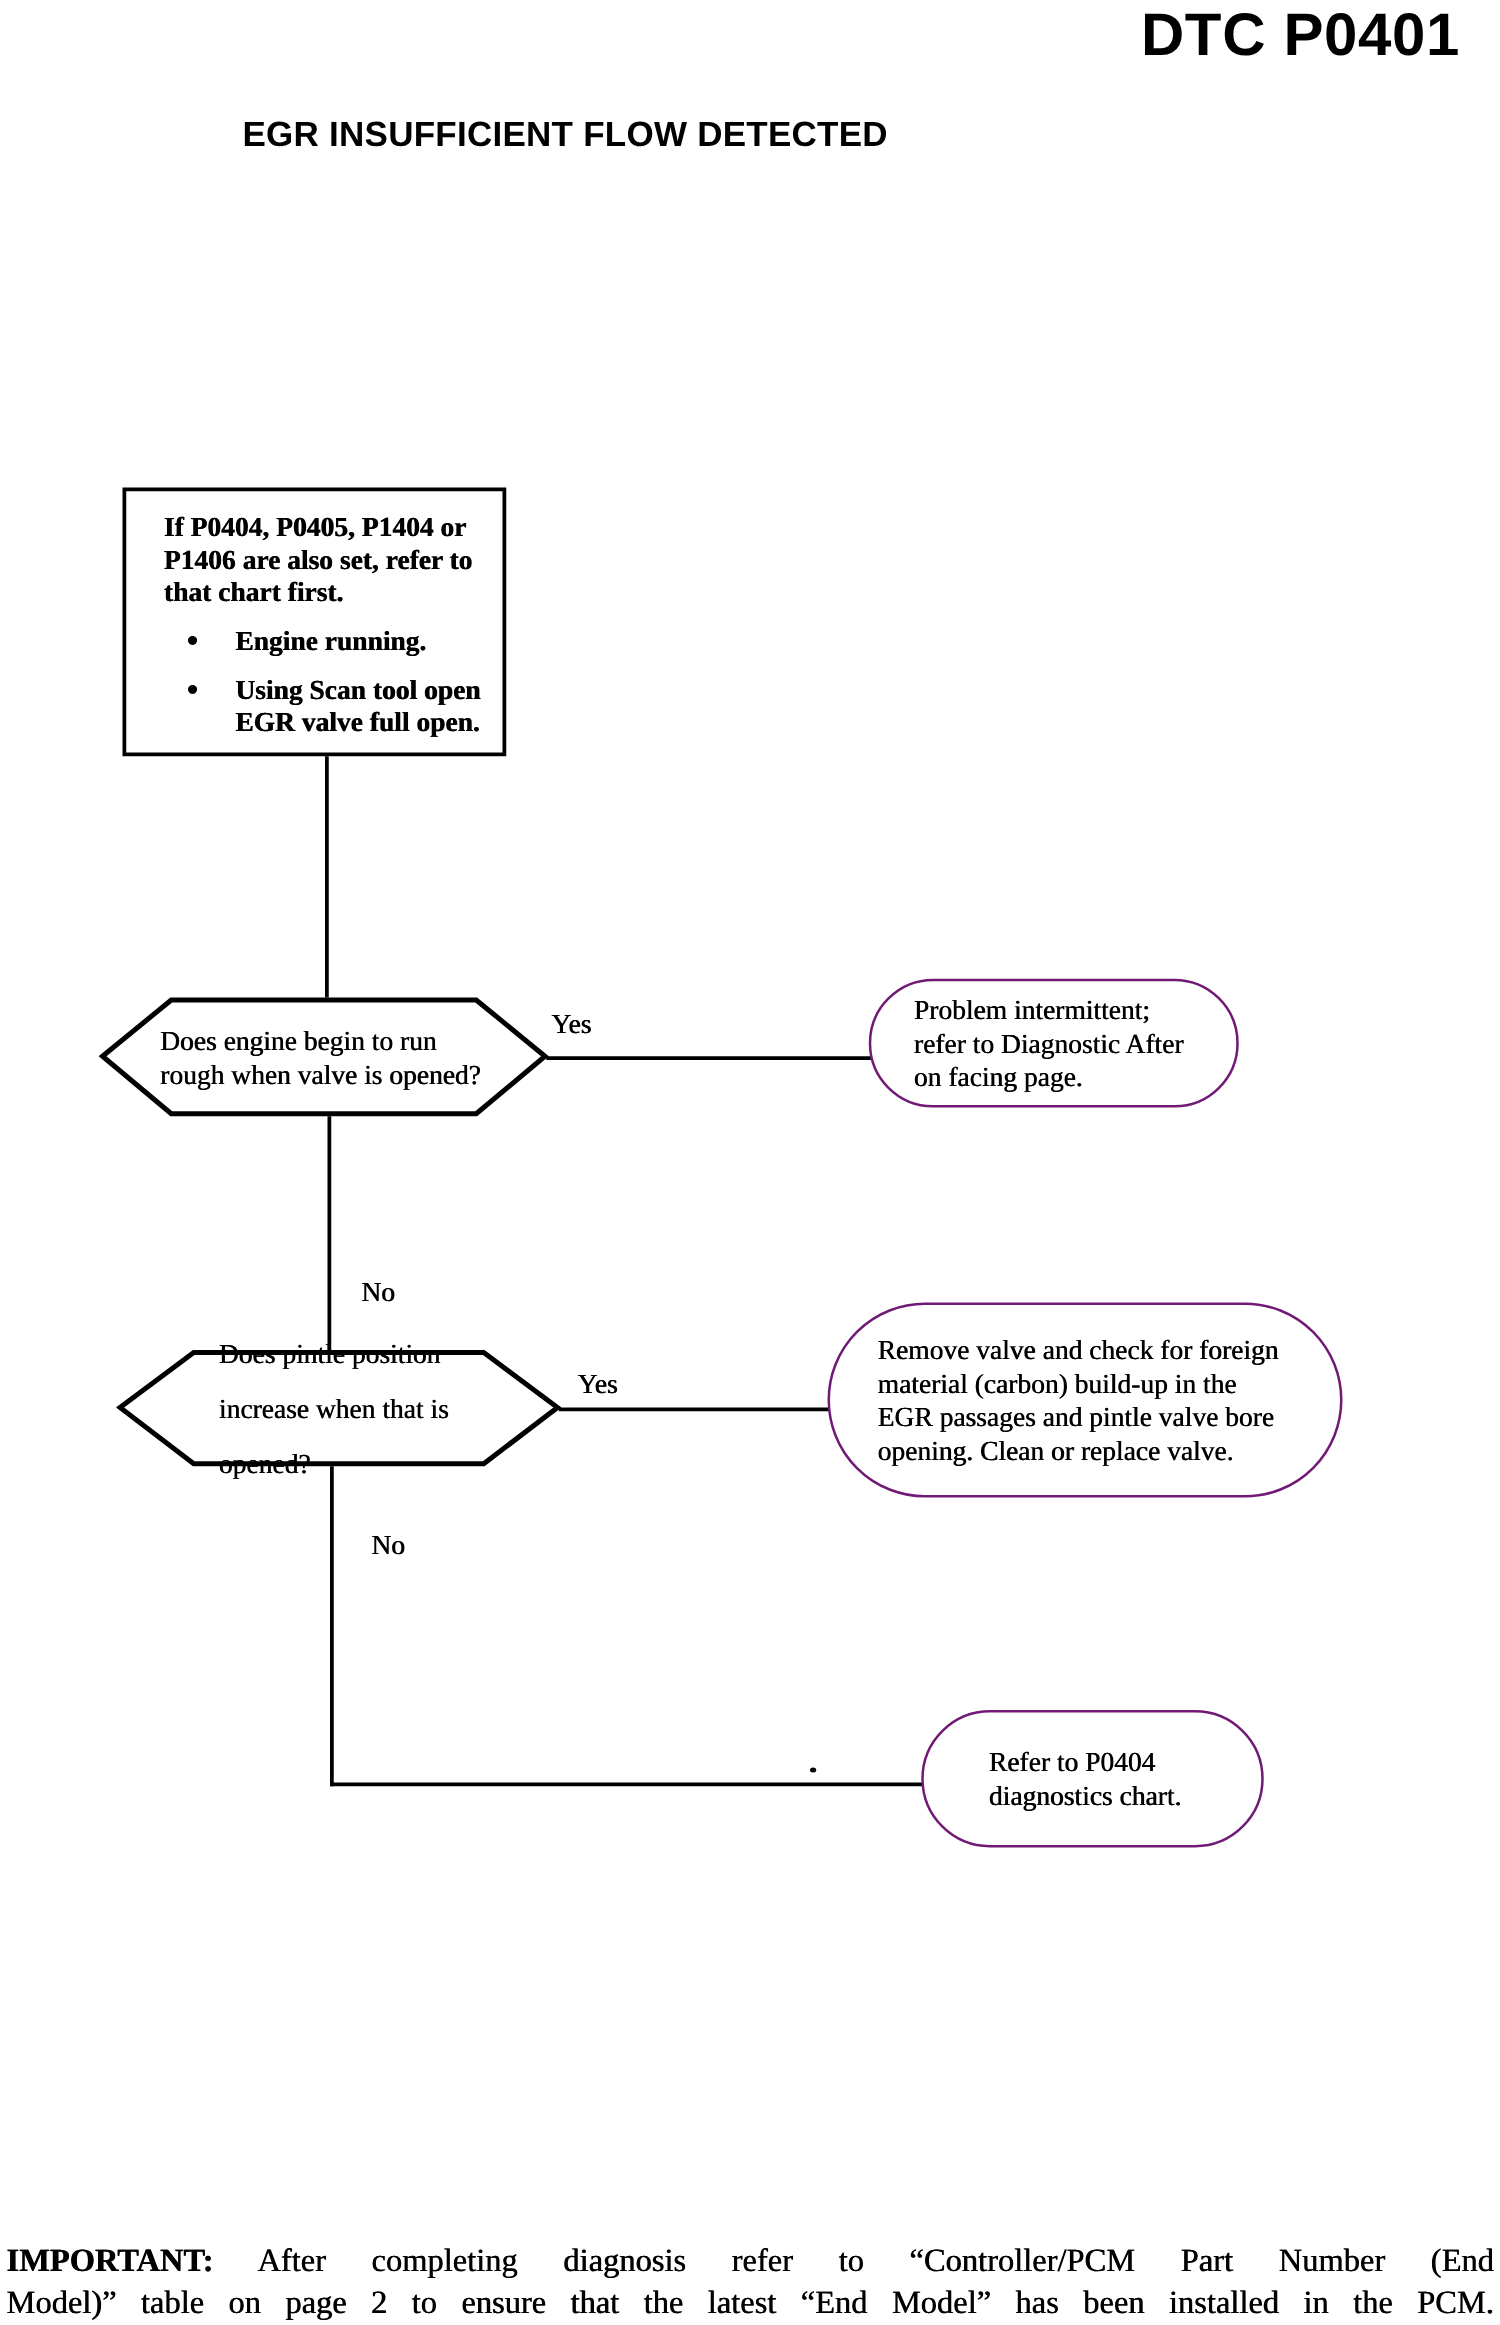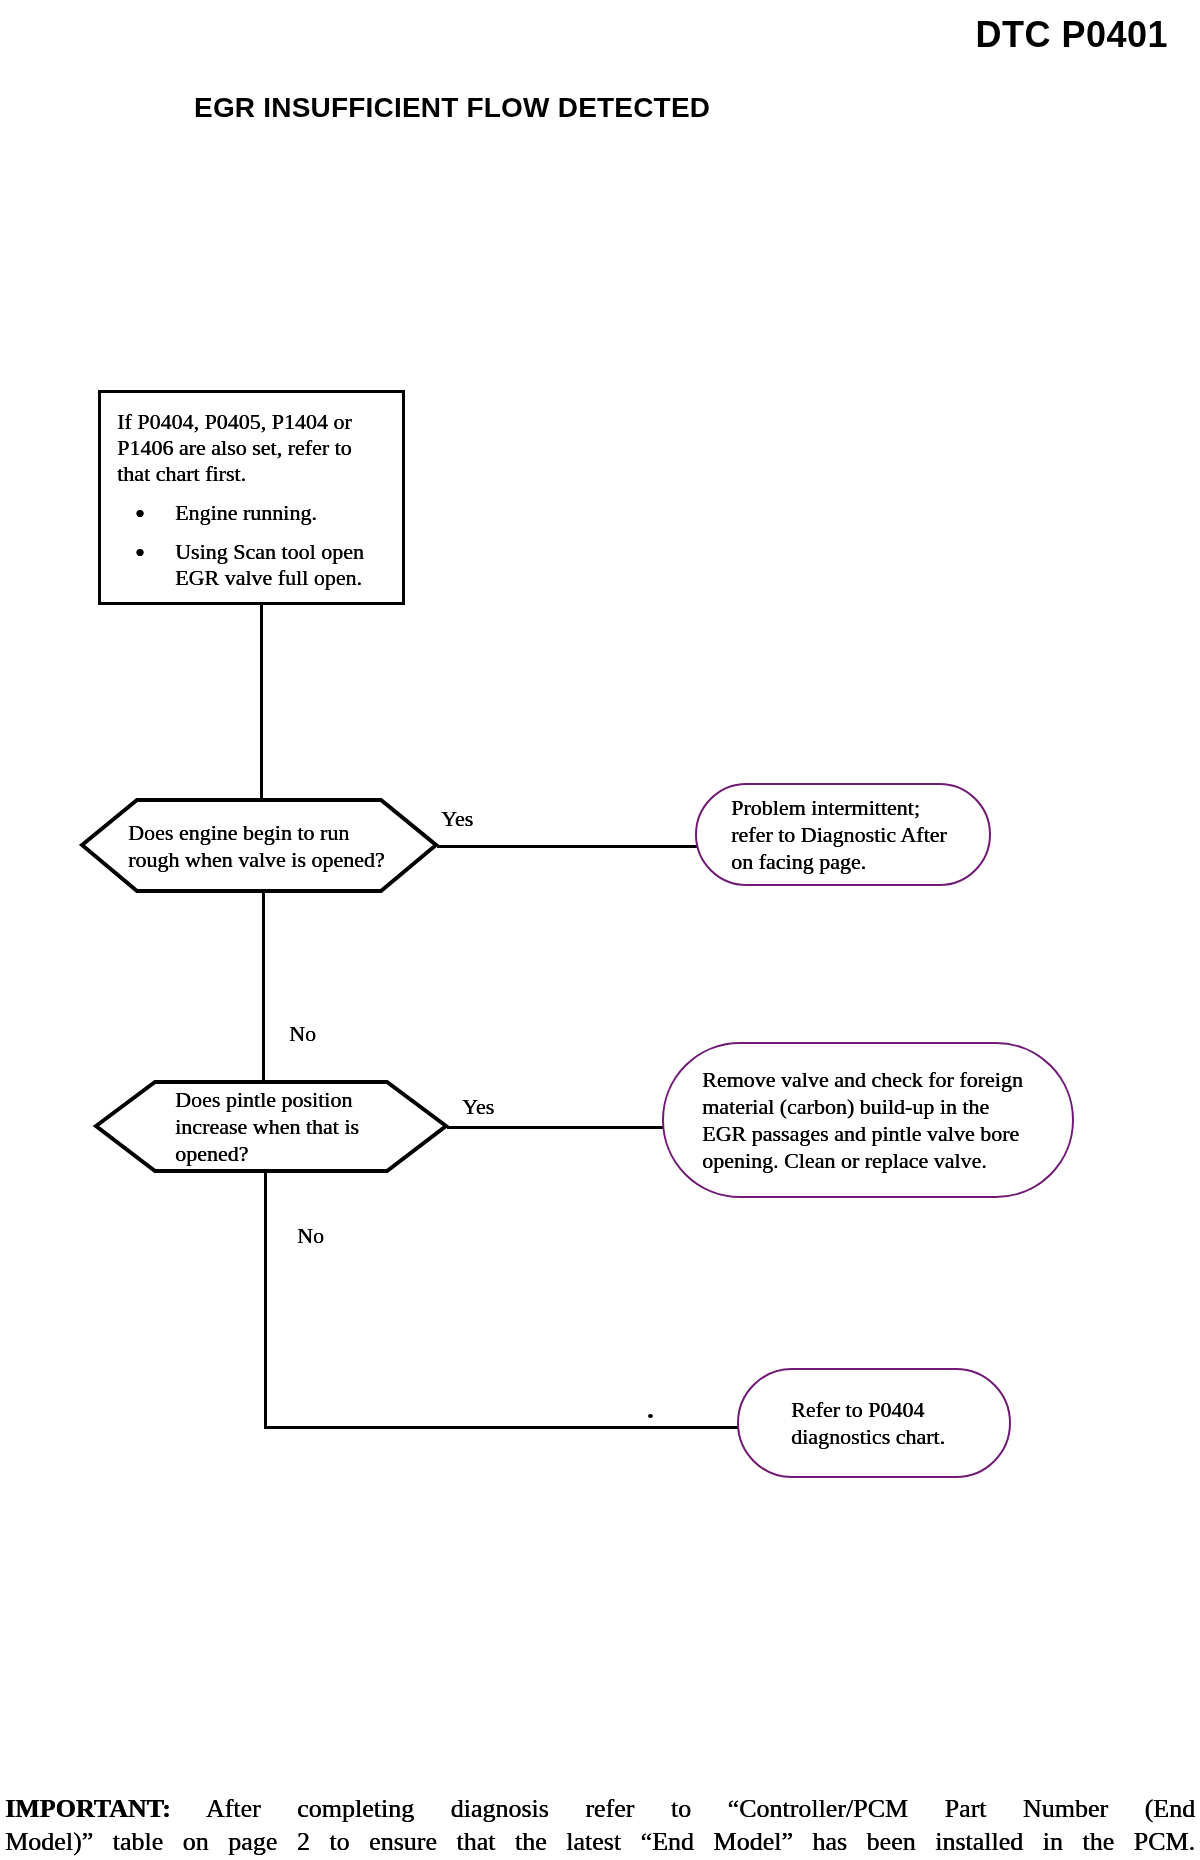--- a/index.html
+++ b/index.html
@@ -15,9 +15,9 @@
   .ink{ text-shadow:0.45px 0 0 currentColor; }
 
   .dtc-code{
-    position:absolute; top:14px; right:32px;
+    position:absolute; top:1px; right:32px;
     font-family:"Liberation Sans", sans-serif;
-    font-weight:bold; font-size:36px; letter-spacing:0.5px;
+    font-weight:bold; font-size:48px; letter-spacing:0.5px;
   }
   .doc-title{
     position:absolute; left:194px; top:92px;

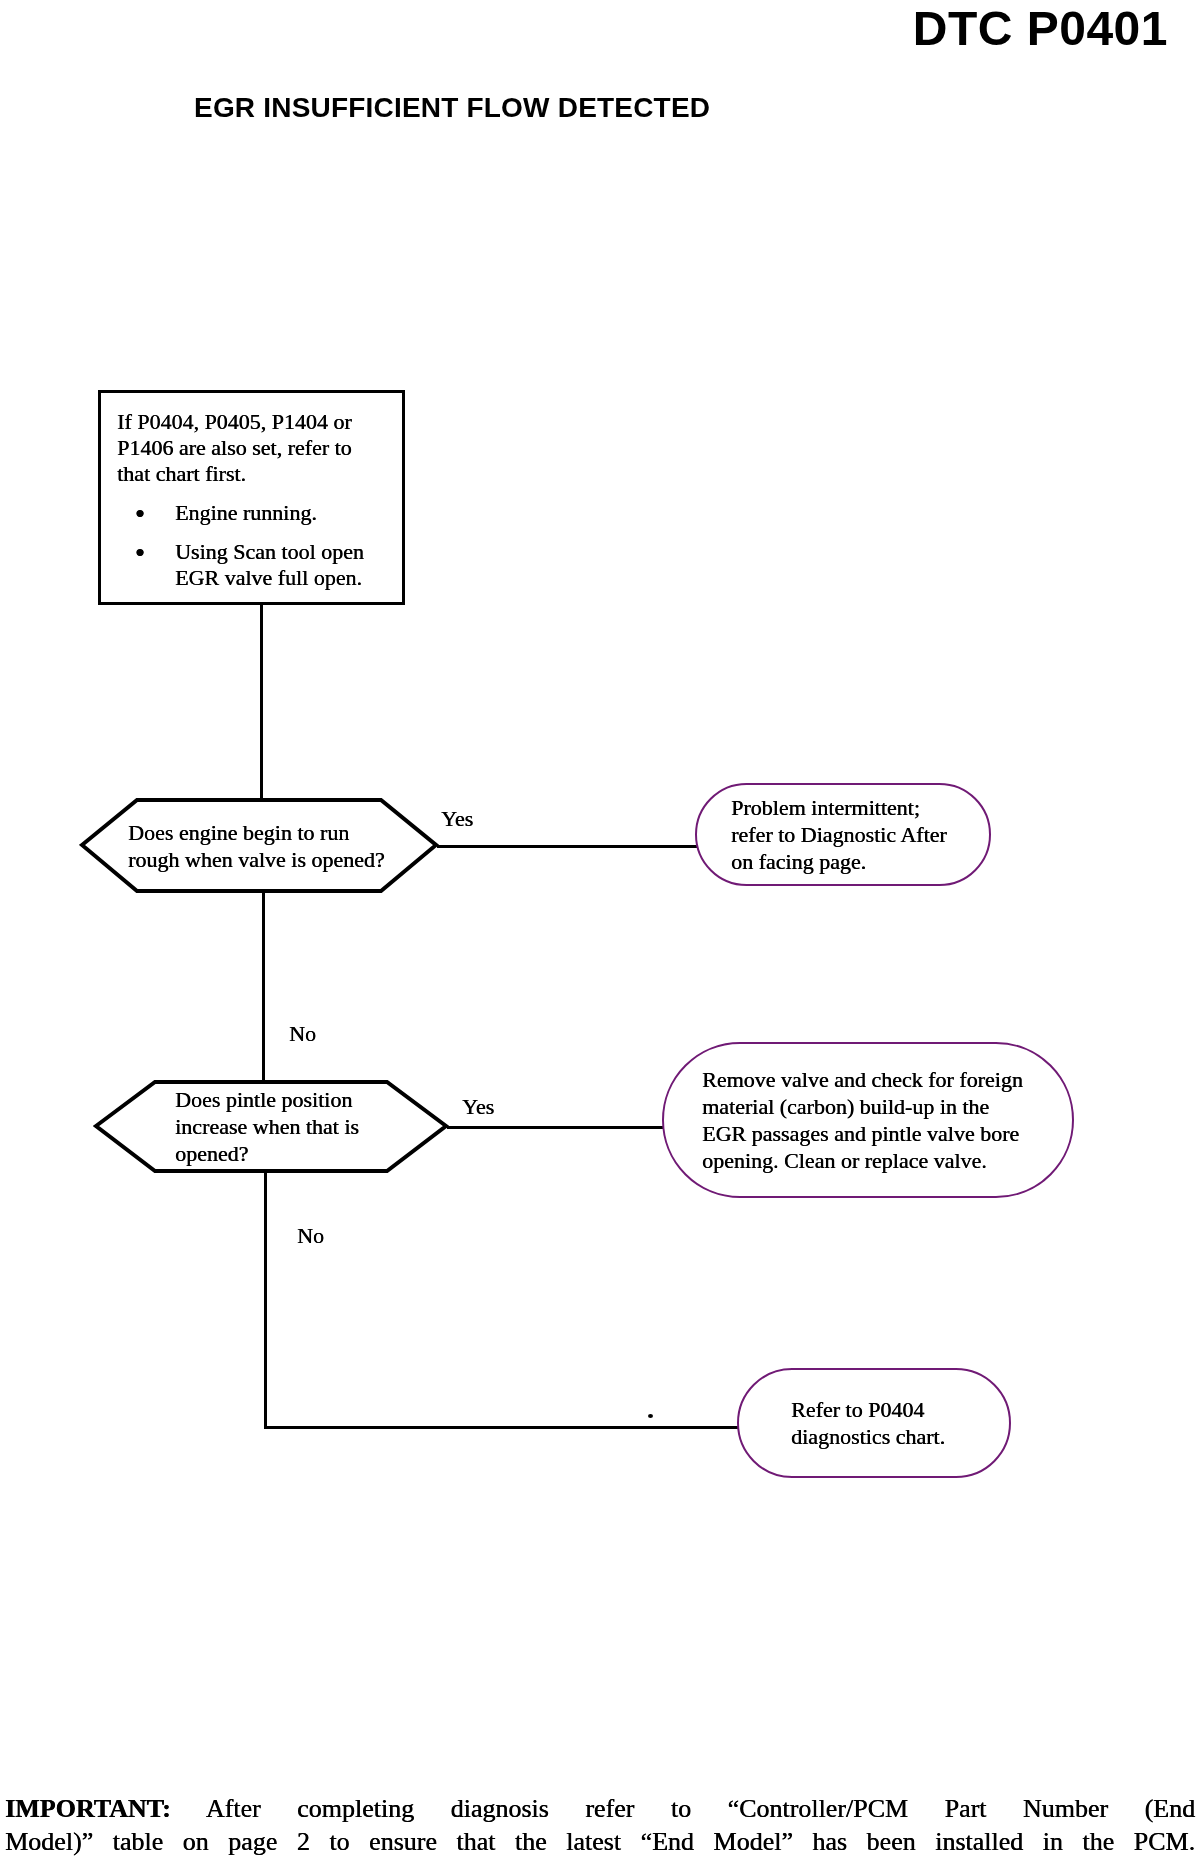--- a/index.html
+++ b/index.html
@@ -30,8 +30,8 @@
     position:absolute; left:98px; top:390px;
     width:307px; height:215px;
     border:3px solid #000; box-sizing:border-box;
-    padding:16px 6px 0 16px;
-    font-size:22px; line-height:26px;
+    padding:16px 6px 0 30px;
+    font-size:22px; line-height:26px;font-weight:bold;
   }
   .start-box .note div{white-space:nowrap;}
   .bullet-row{ display:flex; margin-top:13px; }

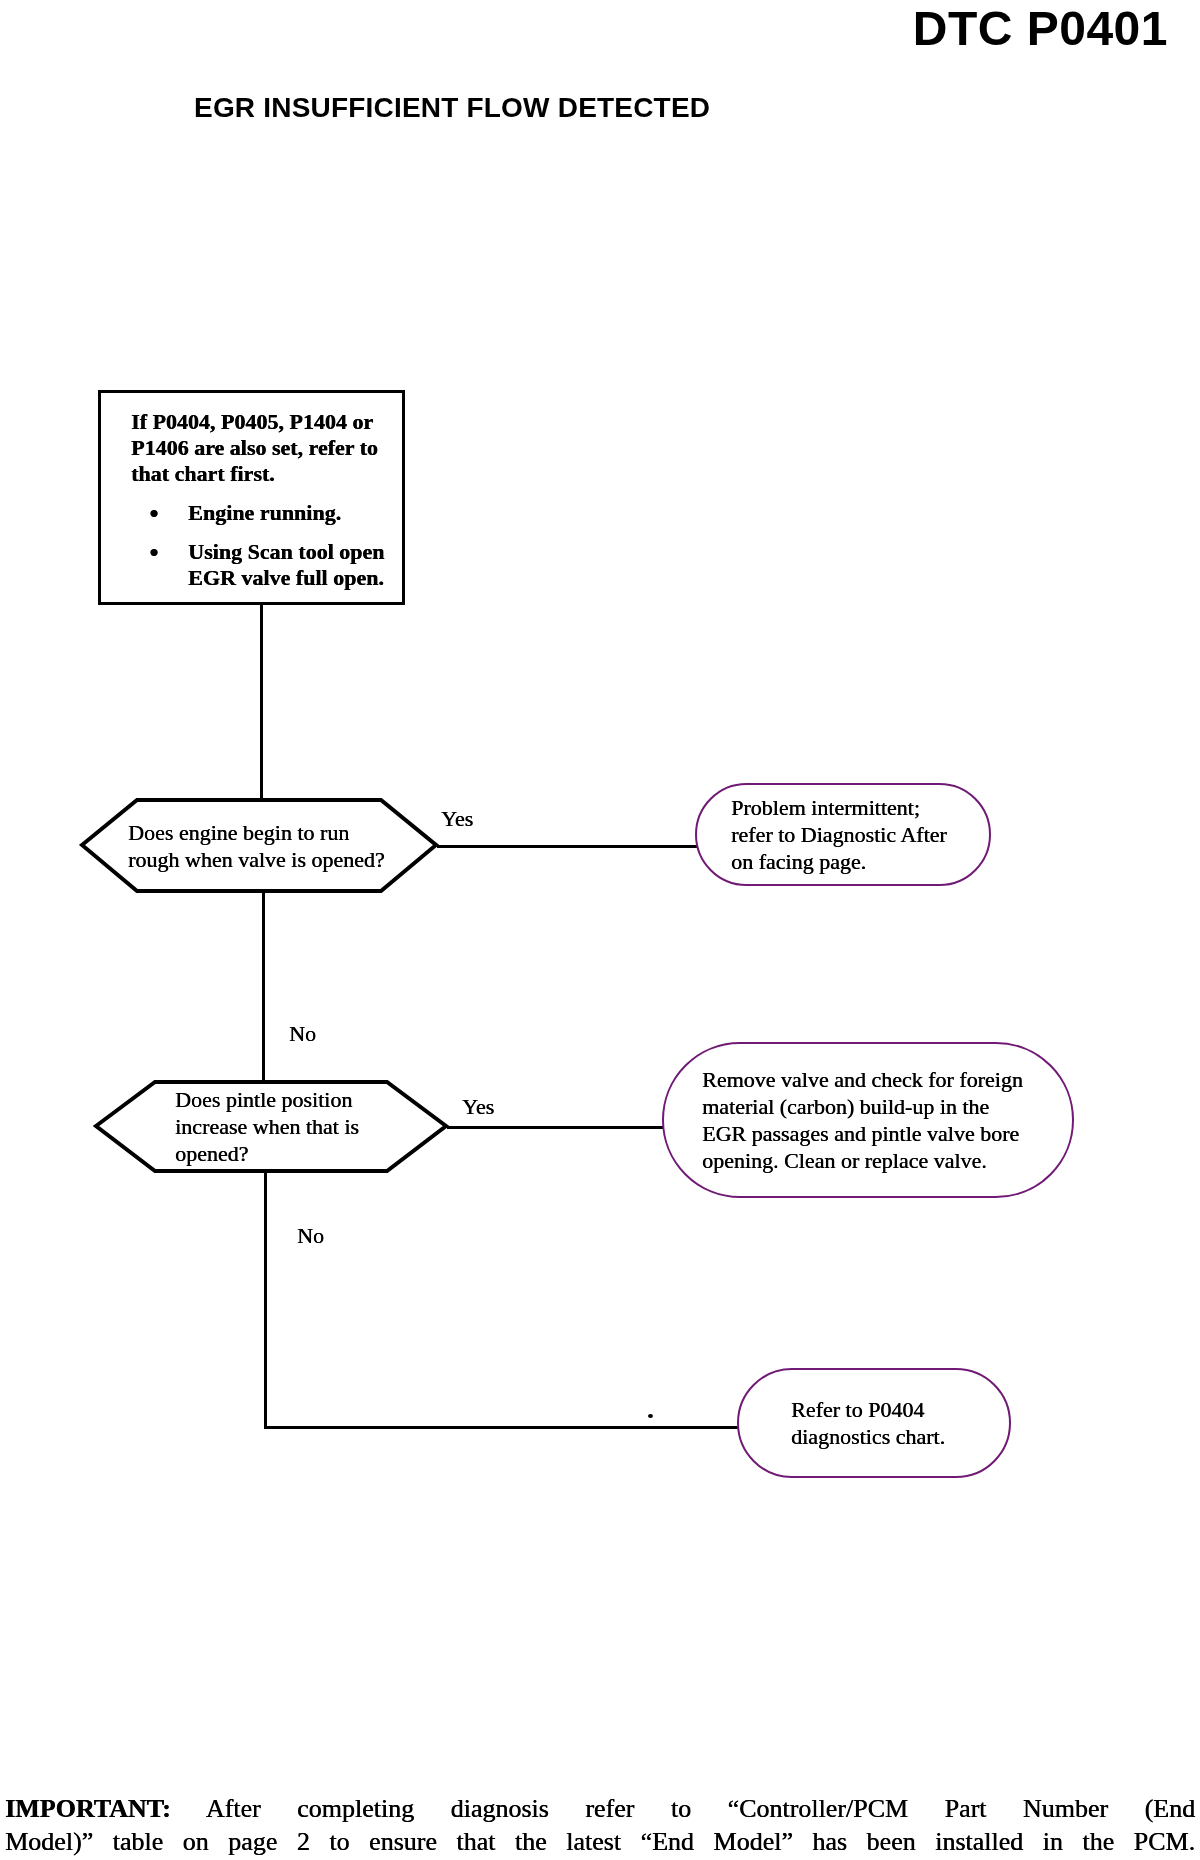--- a/index.html
+++ b/index.html
@@ -127,7 +127,7 @@
     <svg width="356" height="97" viewBox="0 0 356 97">
       <polygon points="3,48 62,4 294,4 353,48 294,93 62,93" fill="#ffffff" stroke="#000000" stroke-width="4"></polygon>
     </svg>
-    <div class="hex-text ink" style="padding-left:82px;">
+    <div class="hex-text ink" style="padding-left:82px;gap:17px;">
       <div>Does pintle position</div>
       <div>increase when that is</div>
       <div>opened?</div>

